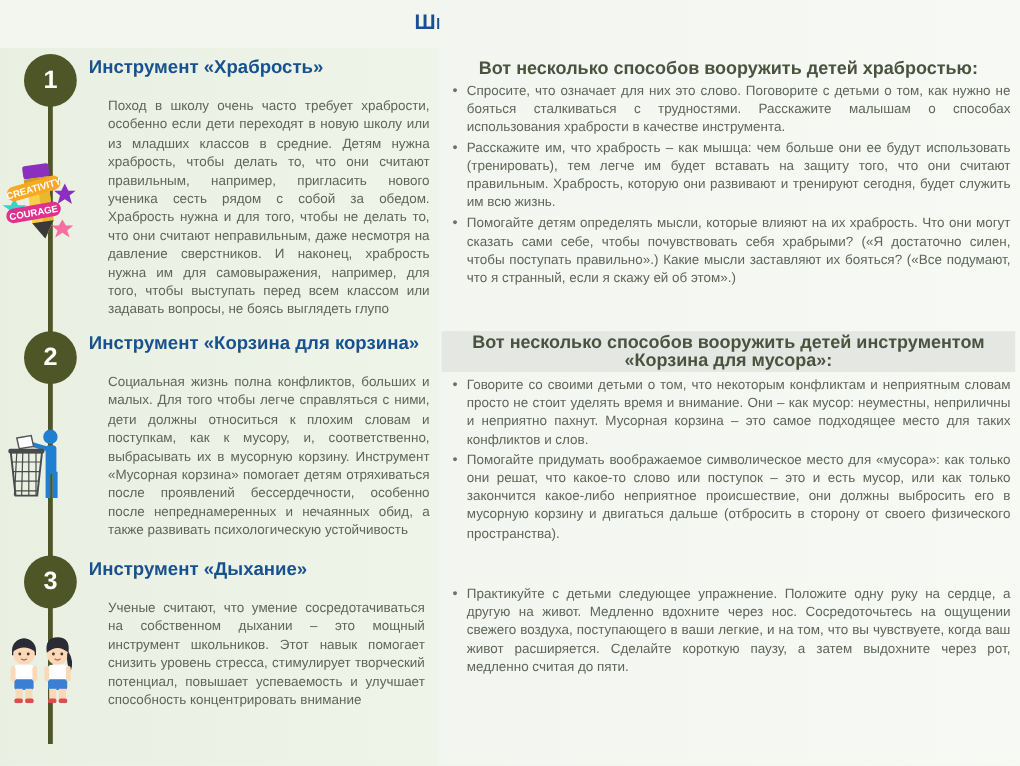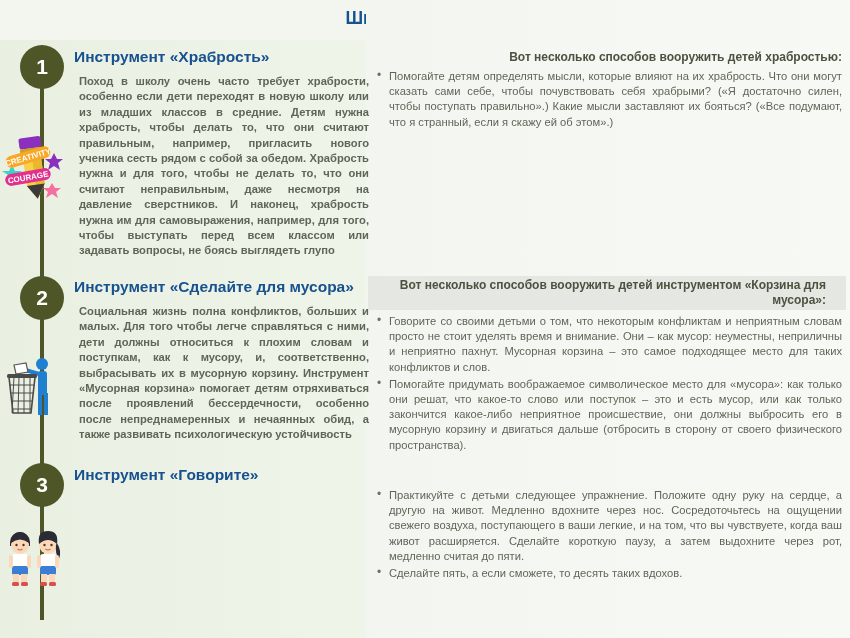--- a/index.html
+++ b/index.html
@@ -56,8 +56,8 @@
   
   .right-col{position:absolute;left:372px;width:470px;z-index:3;}
   .right-head{
-    font-size:12px;font-weight:bold;color:#4b5340;
-    text-align:right;margin:0 0 4px 0;line-height:15px;
+    font-size:15px;font-weight:bold;color:#4b5340;
+    text-align:center;margin:0 0 4px 0;line-height:15px;
   }
   .band{
     background:#e4e7e2;

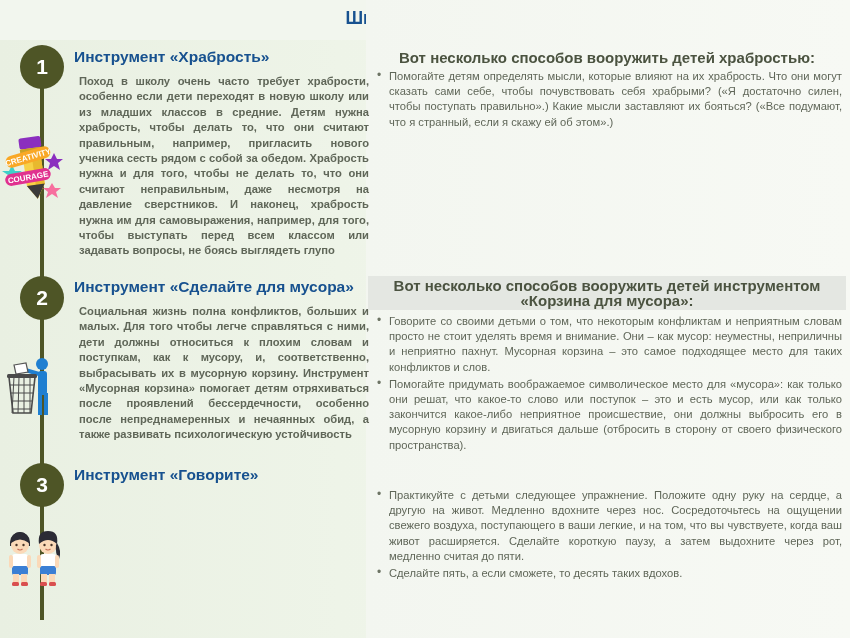--- a/index.html
+++ b/index.html
@@ -113,6 +113,7 @@
   <div class="right-col" id="sec1-right">
     <div class="right-head">Вот несколько способов вооружить детей храбростью:</div>
     <ul class="tips">
+      <li>Спросите, что означает для них это слово. Поговорите с детьми о том, как нужно не бояться сталкиваться с трудностями. Расскажите малышам о способах использования храбрости в качестве инструмента.</li>
       <li>Помогайте детям определять мысли, которые влияют на их храбрость. Что они могут сказать сами себе, чтобы почувствовать себя храбрыми? («Я достаточно силен, чтобы поступать правильно».) Какие мысли заставляют их бояться? («Все подумают, что я странный, если я скажу ей об этом».)</li>
     </ul>
   </div>

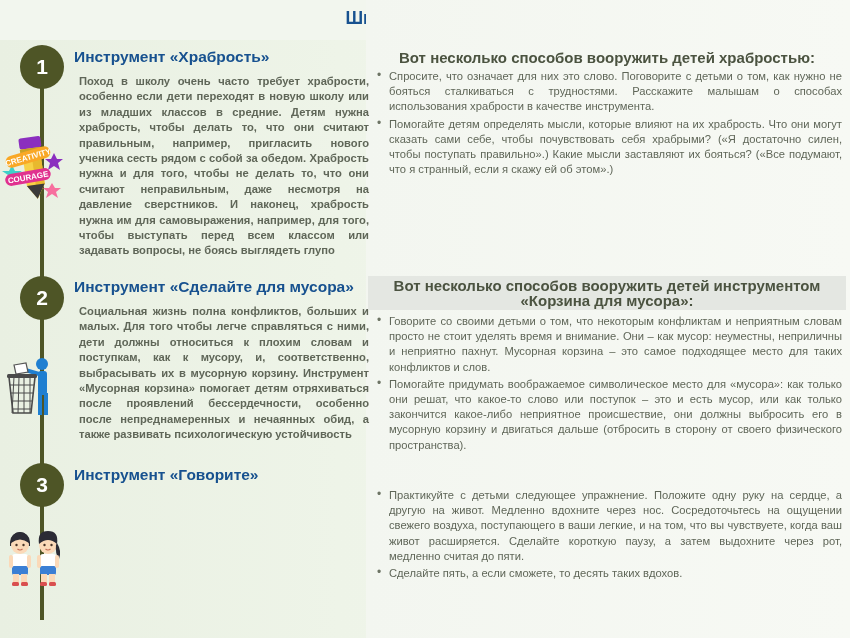--- a/index.html
+++ b/index.html
@@ -47,7 +47,7 @@
   }
   .sec-body{
     font-size:11.2px;line-height:15.4px;color:#5f6658;
-    text-align:justify;margin:5px;font-weight:bold;
+    text-align:justify;margin:16px;
   }
   .sec-body p{margin:0 0 3px 0;}
   #sec1-left{top:48px;}

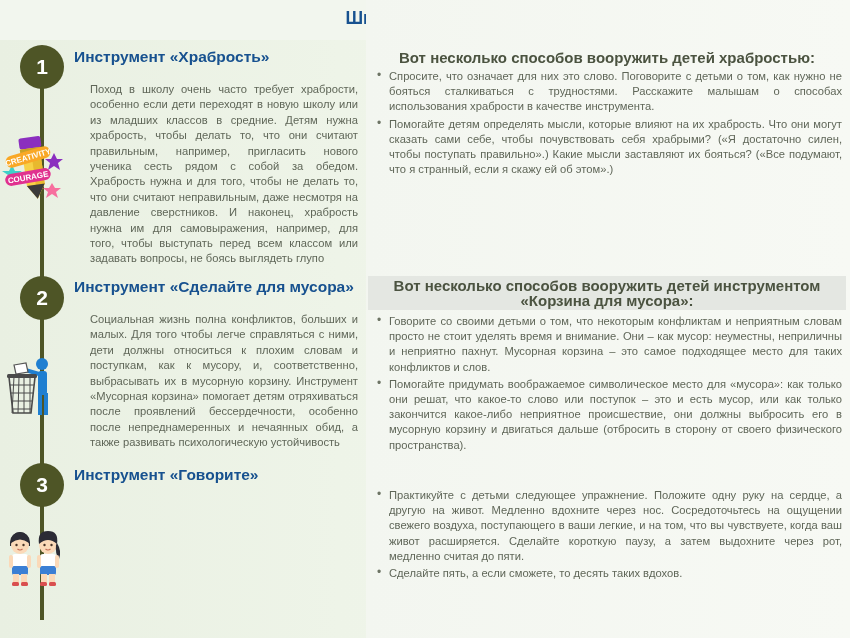--- a/index.html
+++ b/index.html
@@ -114,6 +114,7 @@
     <div class="right-head">Вот несколько способов вооружить детей храбростью:</div>
     <ul class="tips">
       <li>Спросите, что означает для них это слово. Поговорите с детьми о том, как нужно не бояться сталкиваться с трудностями. Расскажите малышам о способах использования храбрости в качестве инструмента.</li>
+      <li>Расскажите им, что храбрость – как мышца: чем больше они ее будут использовать (тренировать), тем легче им будет вставать на защиту того, что они считают правильным. Храбрость, которую они развивают и тренируют сегодня, будет служить им всю жизнь.</li>
       <li>Помогайте детям определять мысли, которые влияют на их храбрость. Что они могут сказать сами себе, чтобы почувствовать себя храбрыми? («Я достаточно силен, чтобы поступать правильно».) Какие мысли заставляют их бояться? («Все подумают, что я странный, если я скажу ей об этом».)</li>
     </ul>
   </div>

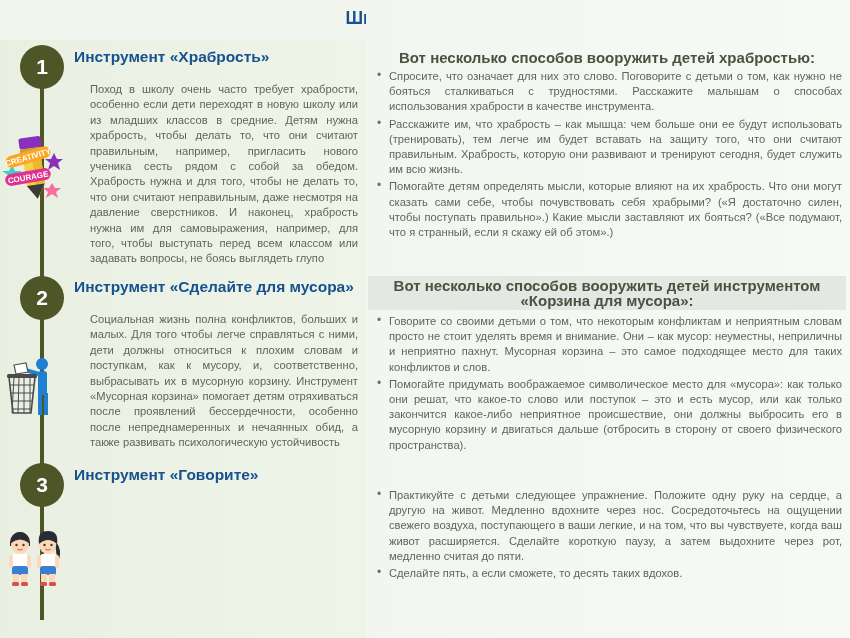--- a/index.html
+++ b/index.html
@@ -120,7 +120,7 @@
   </div>
 
   <div class="left-col" id="sec2-left">
-    <div class="sec-title">Инструмент «Сделайте для мусора»</div>
+    <div class="sec-title">Инструмент «Корзина для корзина»</div>
     <div class="sec-body">Социальная жизнь полна конфликтов, больших и малых. Для того чтобы легче справляться с ними, дети должны относиться к плохим словам и поступкам, как к мусору, и, соответственно, выбрасывать их в мусорную корзину. Инструмент «Мусорная корзина» помогает детям отряхиваться после проявлений бессердечности, особенно после непреднамеренных и нечаянных обид, а также развивать психологическую устойчивость</div>
   </div>
 

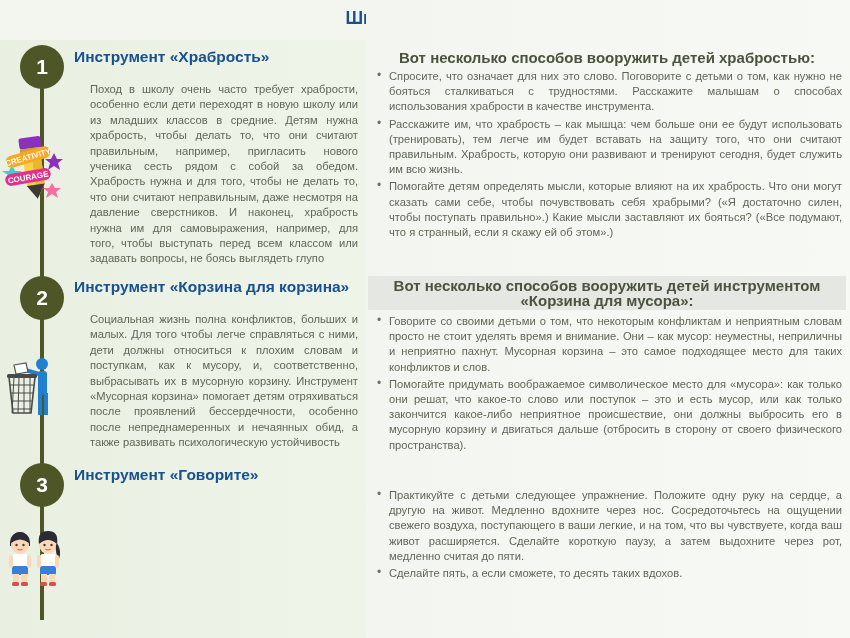--- a/index.html
+++ b/index.html
@@ -133,7 +133,7 @@
   </div>
 
   <div class="left-col" id="sec3-left">
-    <div class="sec-title">Инструмент «Говорите»</div>
+    <div class="sec-title">Инструмент «Дыхание»</div>
     <div class="sec-body">
     </div>
   </div>

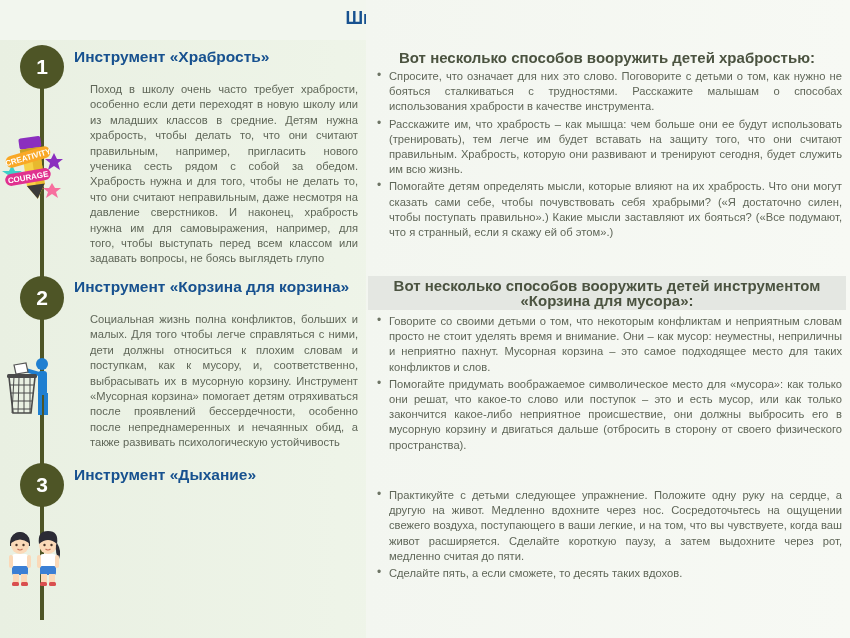--- a/index.html
+++ b/index.html
@@ -135,6 +135,7 @@
   <div class="left-col" id="sec3-left">
     <div class="sec-title">Инструмент «Дыхание»</div>
     <div class="sec-body">
+      <p>Ученые считают, что умение сосредотачиваться на собственном дыхании – это мощный инструмент школьников. Этот навык помогает снизить уровень стресса, стимулирует творческий потенциал, повышает успеваемость и улучшает способность концентрировать внимание</p>
     </div>
   </div>
 

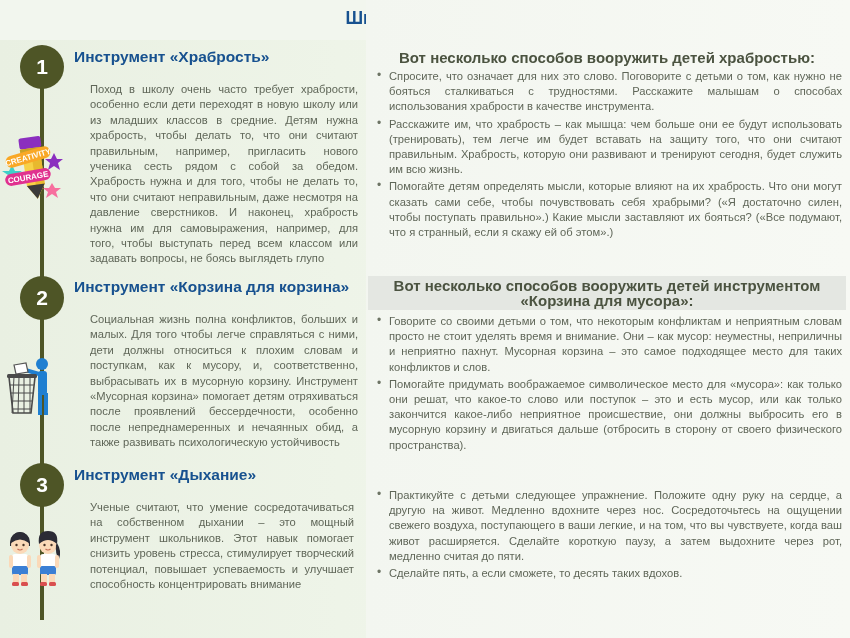--- a/index.html
+++ b/index.html
@@ -142,7 +142,6 @@
   <div class="right-col" id="sec3-right">
     <ul class="tips">
       <li>Практикуйте с детьми следующее упражнение. Положите одну руку на сердце, а другую на живот. Медленно вдохните через нос. Сосредоточьтесь на ощущении свежего воздуха, поступающего в ваши легкие, и на том, что вы чувствуете, когда ваш живот расширяется. Сделайте короткую паузу, а затем выдохните через рот, медленно считая до пяти.</li>
-      <li>Сделайте пять, а если сможете, то десять таких вдохов.</li>
     </ul>
   </div>
 

